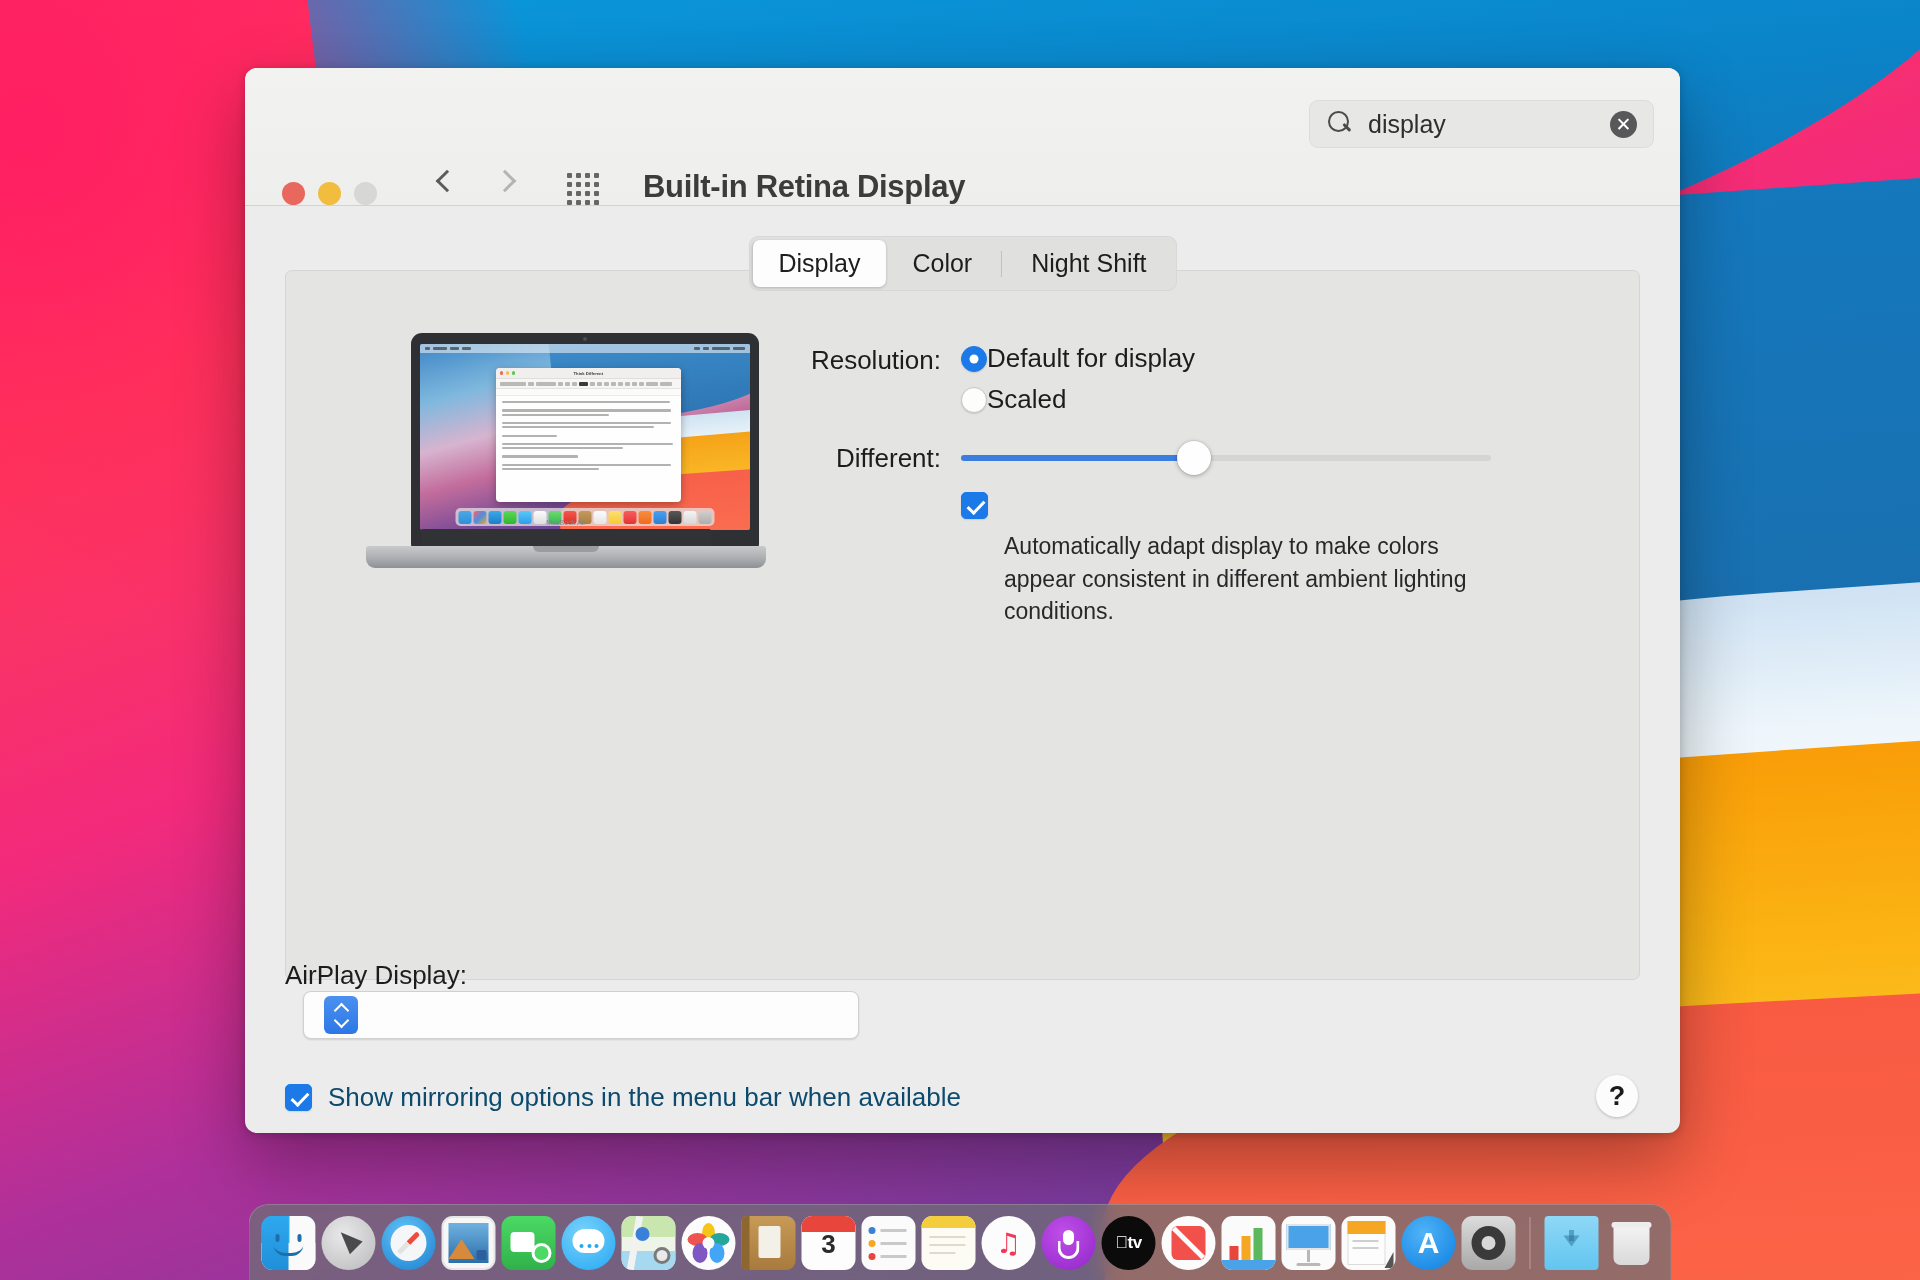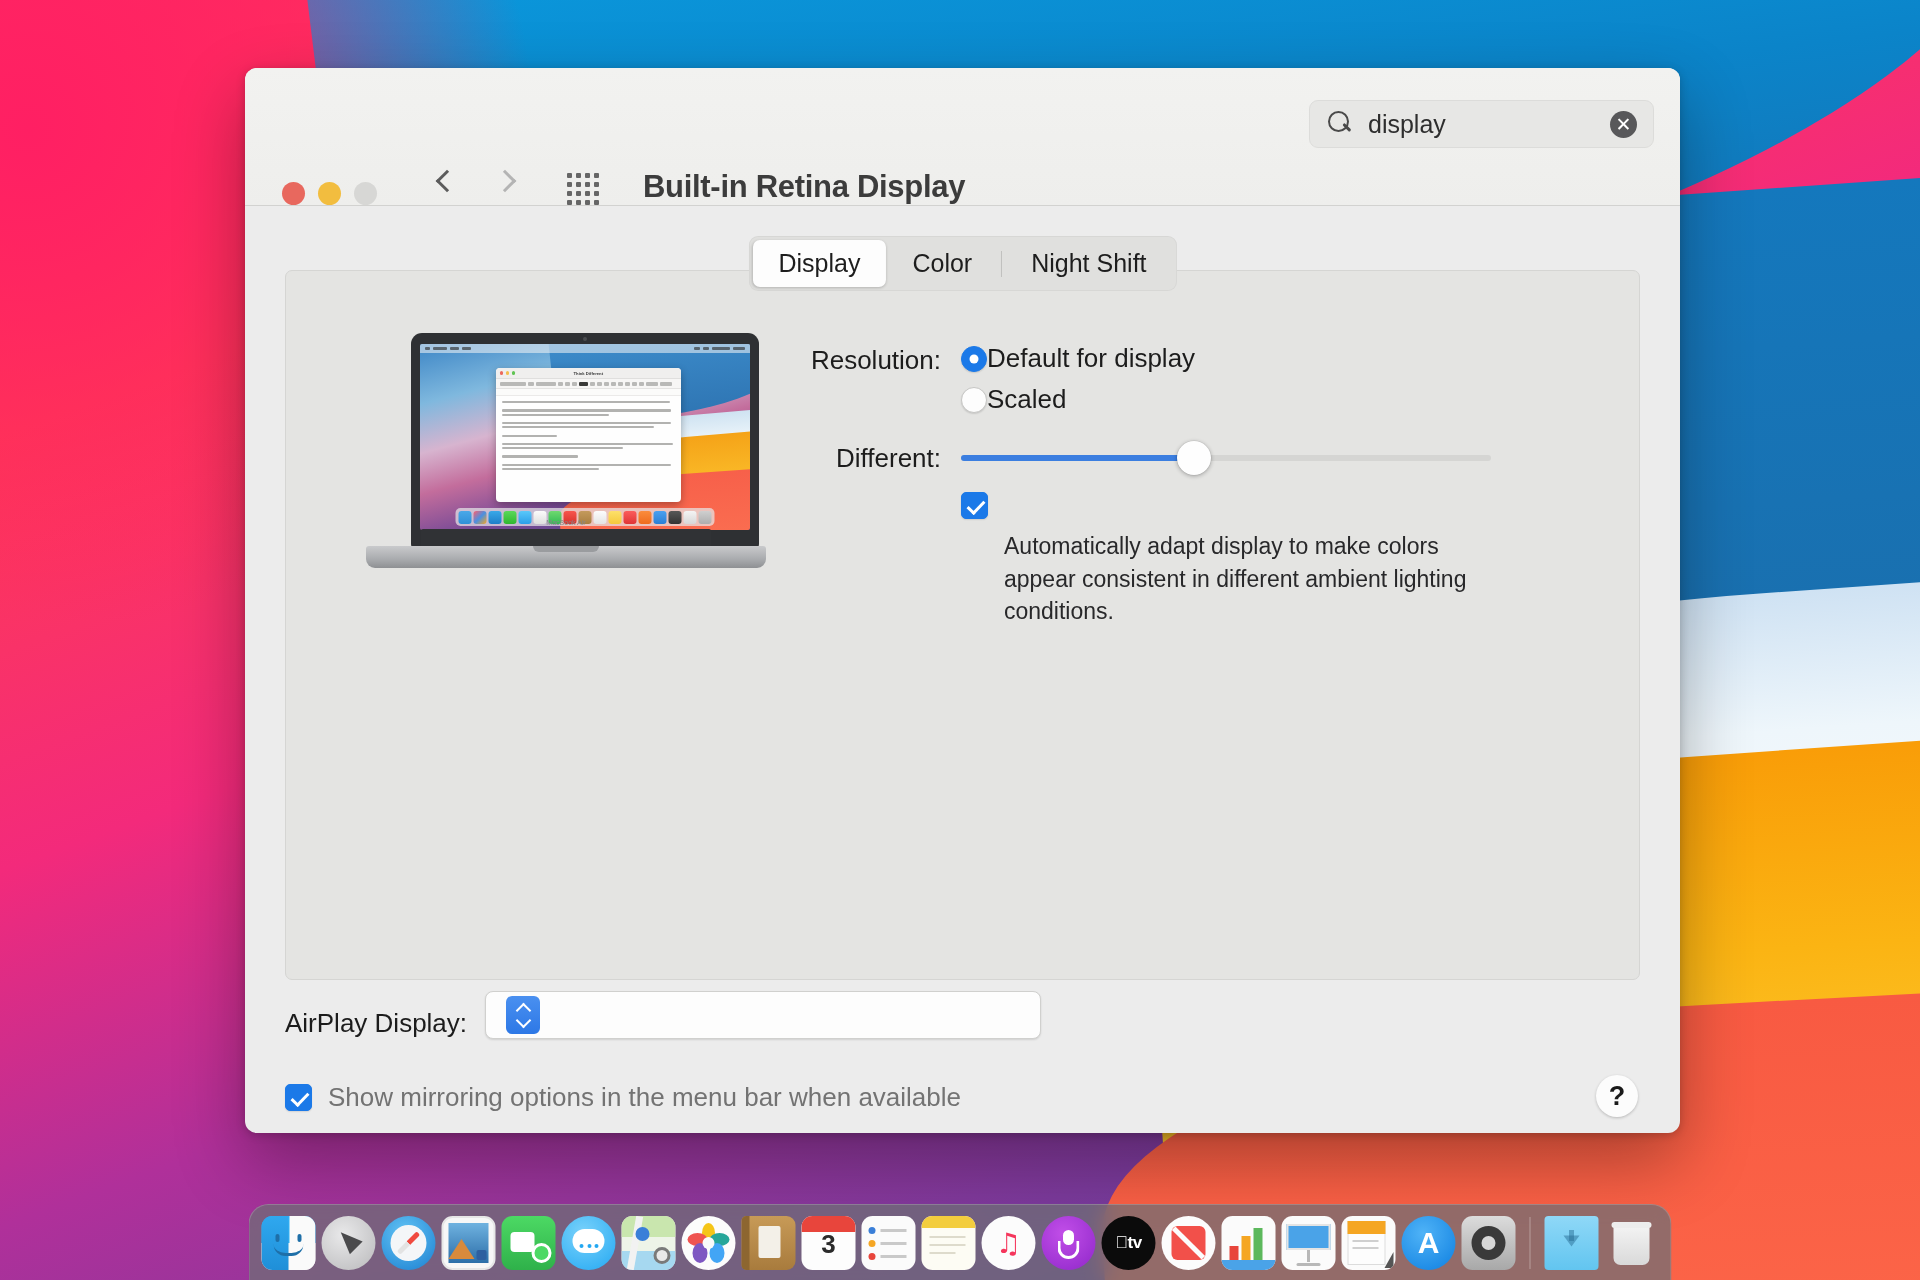--- a/index.html
+++ b/index.html
@@ -367,7 +367,7 @@
   
   #airplay-row {
     position: absolute; left: 40px; bottom: 122px;
-    display: flex; align-items: flex-end;
+    display: flex; align-items: flex-start; flex-direction: column;
   }
   #airplay-label { font-size: 26px; color: #1c1c1c; }
   #airplay-select {

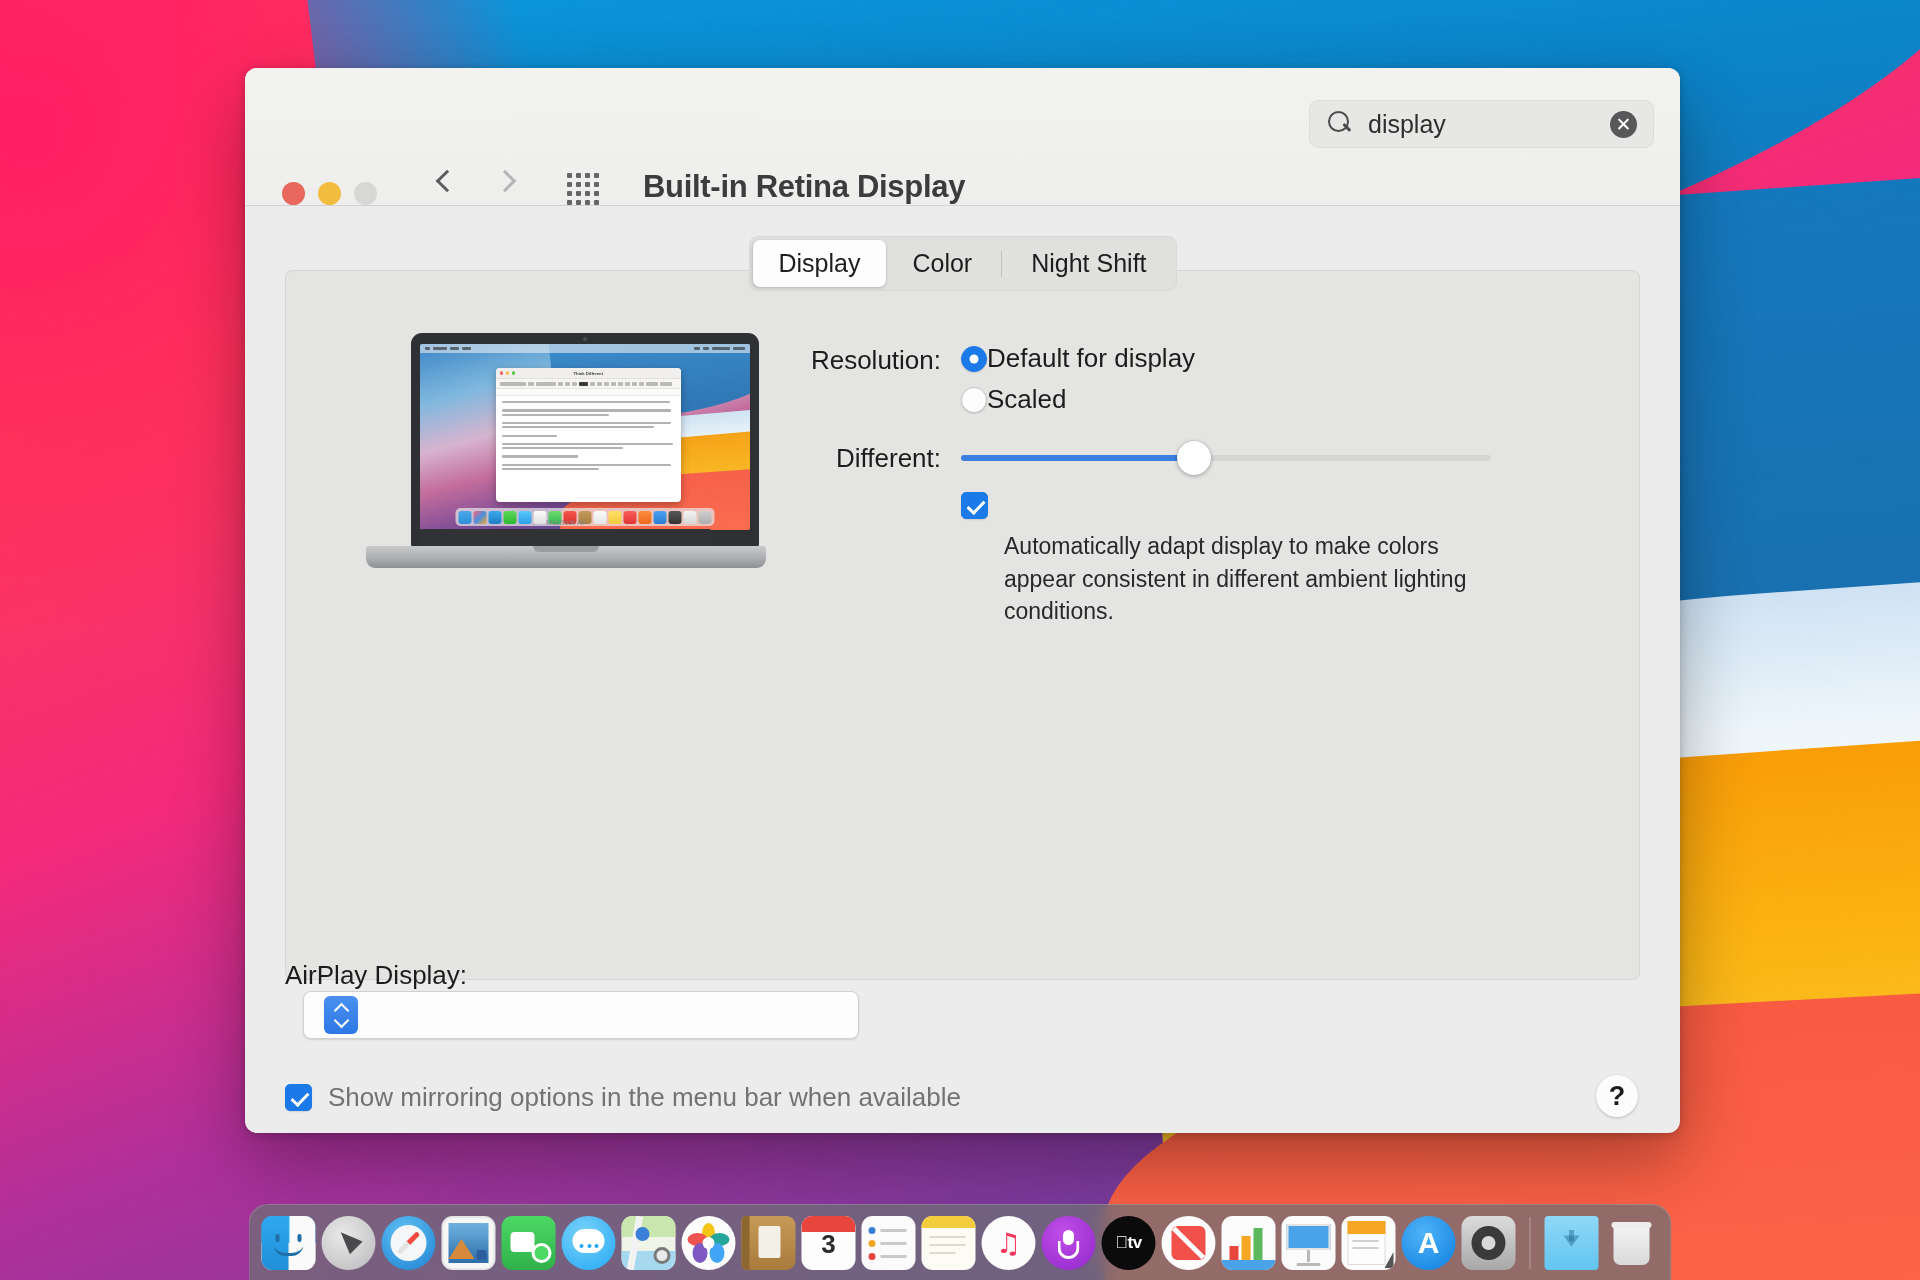--- a/index.html
+++ b/index.html
@@ -397,7 +397,7 @@
     position: absolute; left: 40px; bottom: 48px;
     display: flex; align-items: center;
   }
-  #mirror-label { margin-left: 16px; font-size: 26px; color: #737373; }
+  #mirror-label { margin-left: 16px; font-size: 26px; color: #0c4a6e; }
 
   #help-button {
     position: absolute; right: 42px; bottom: 44px;

